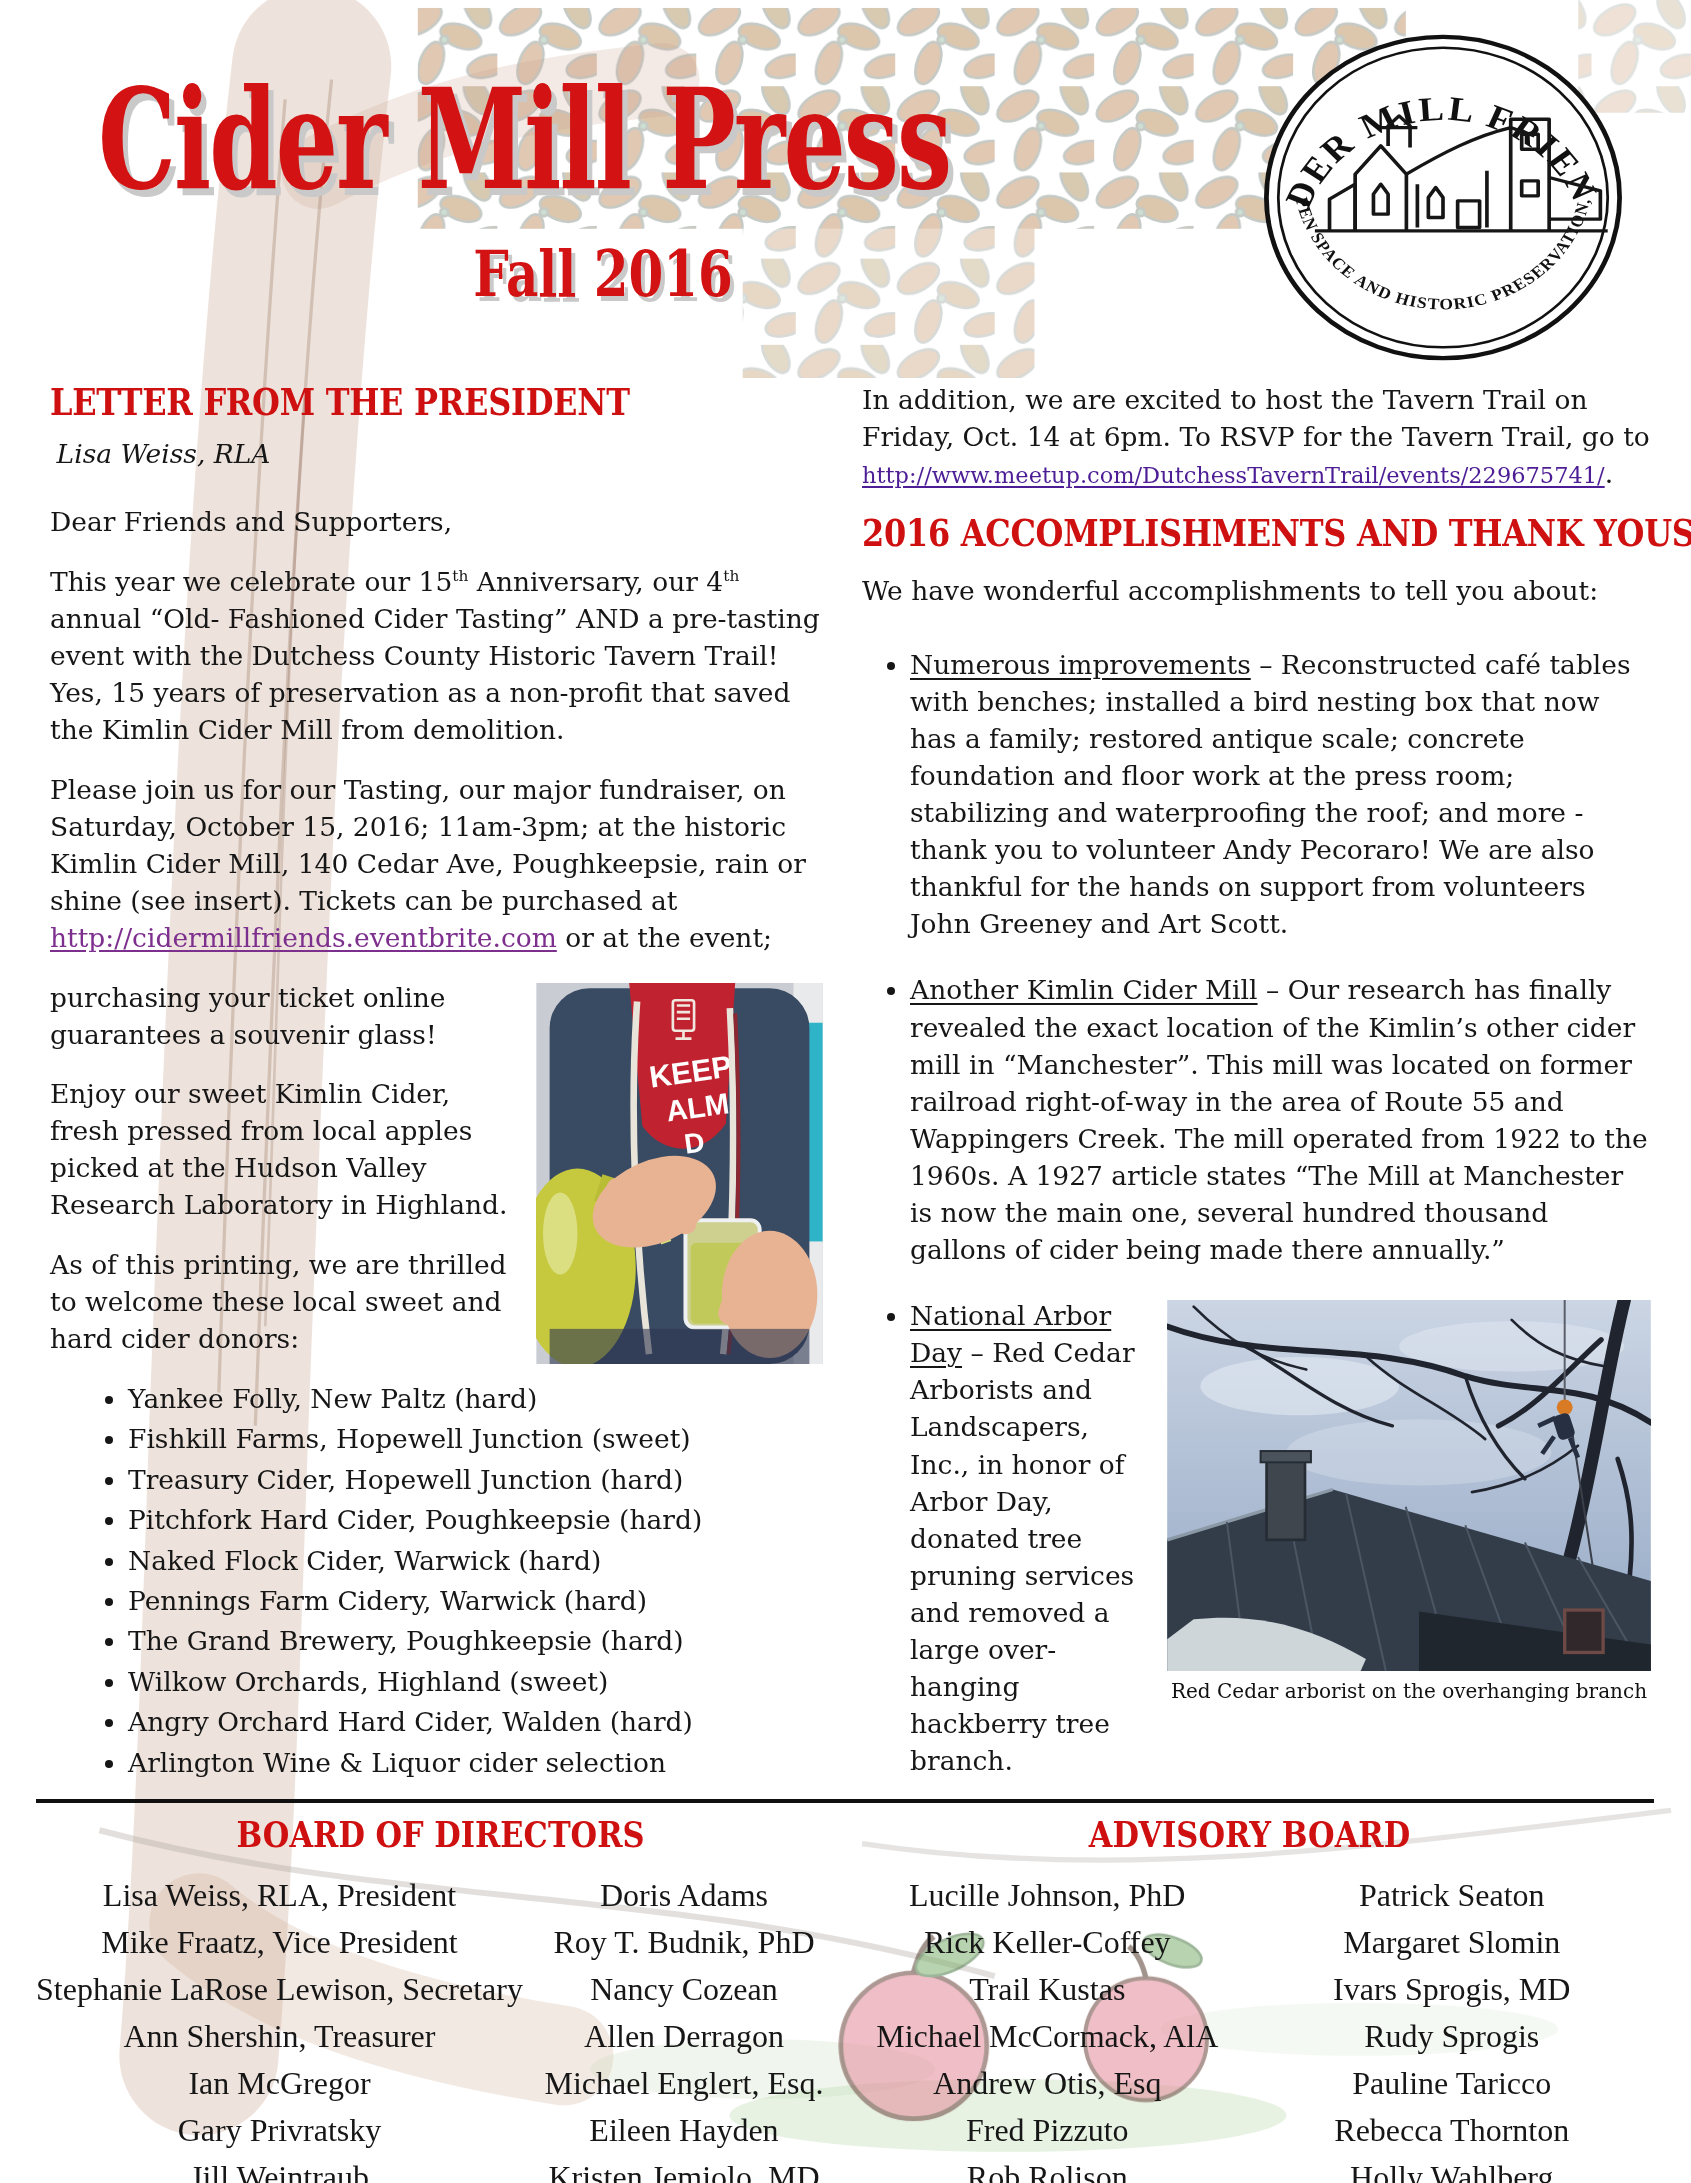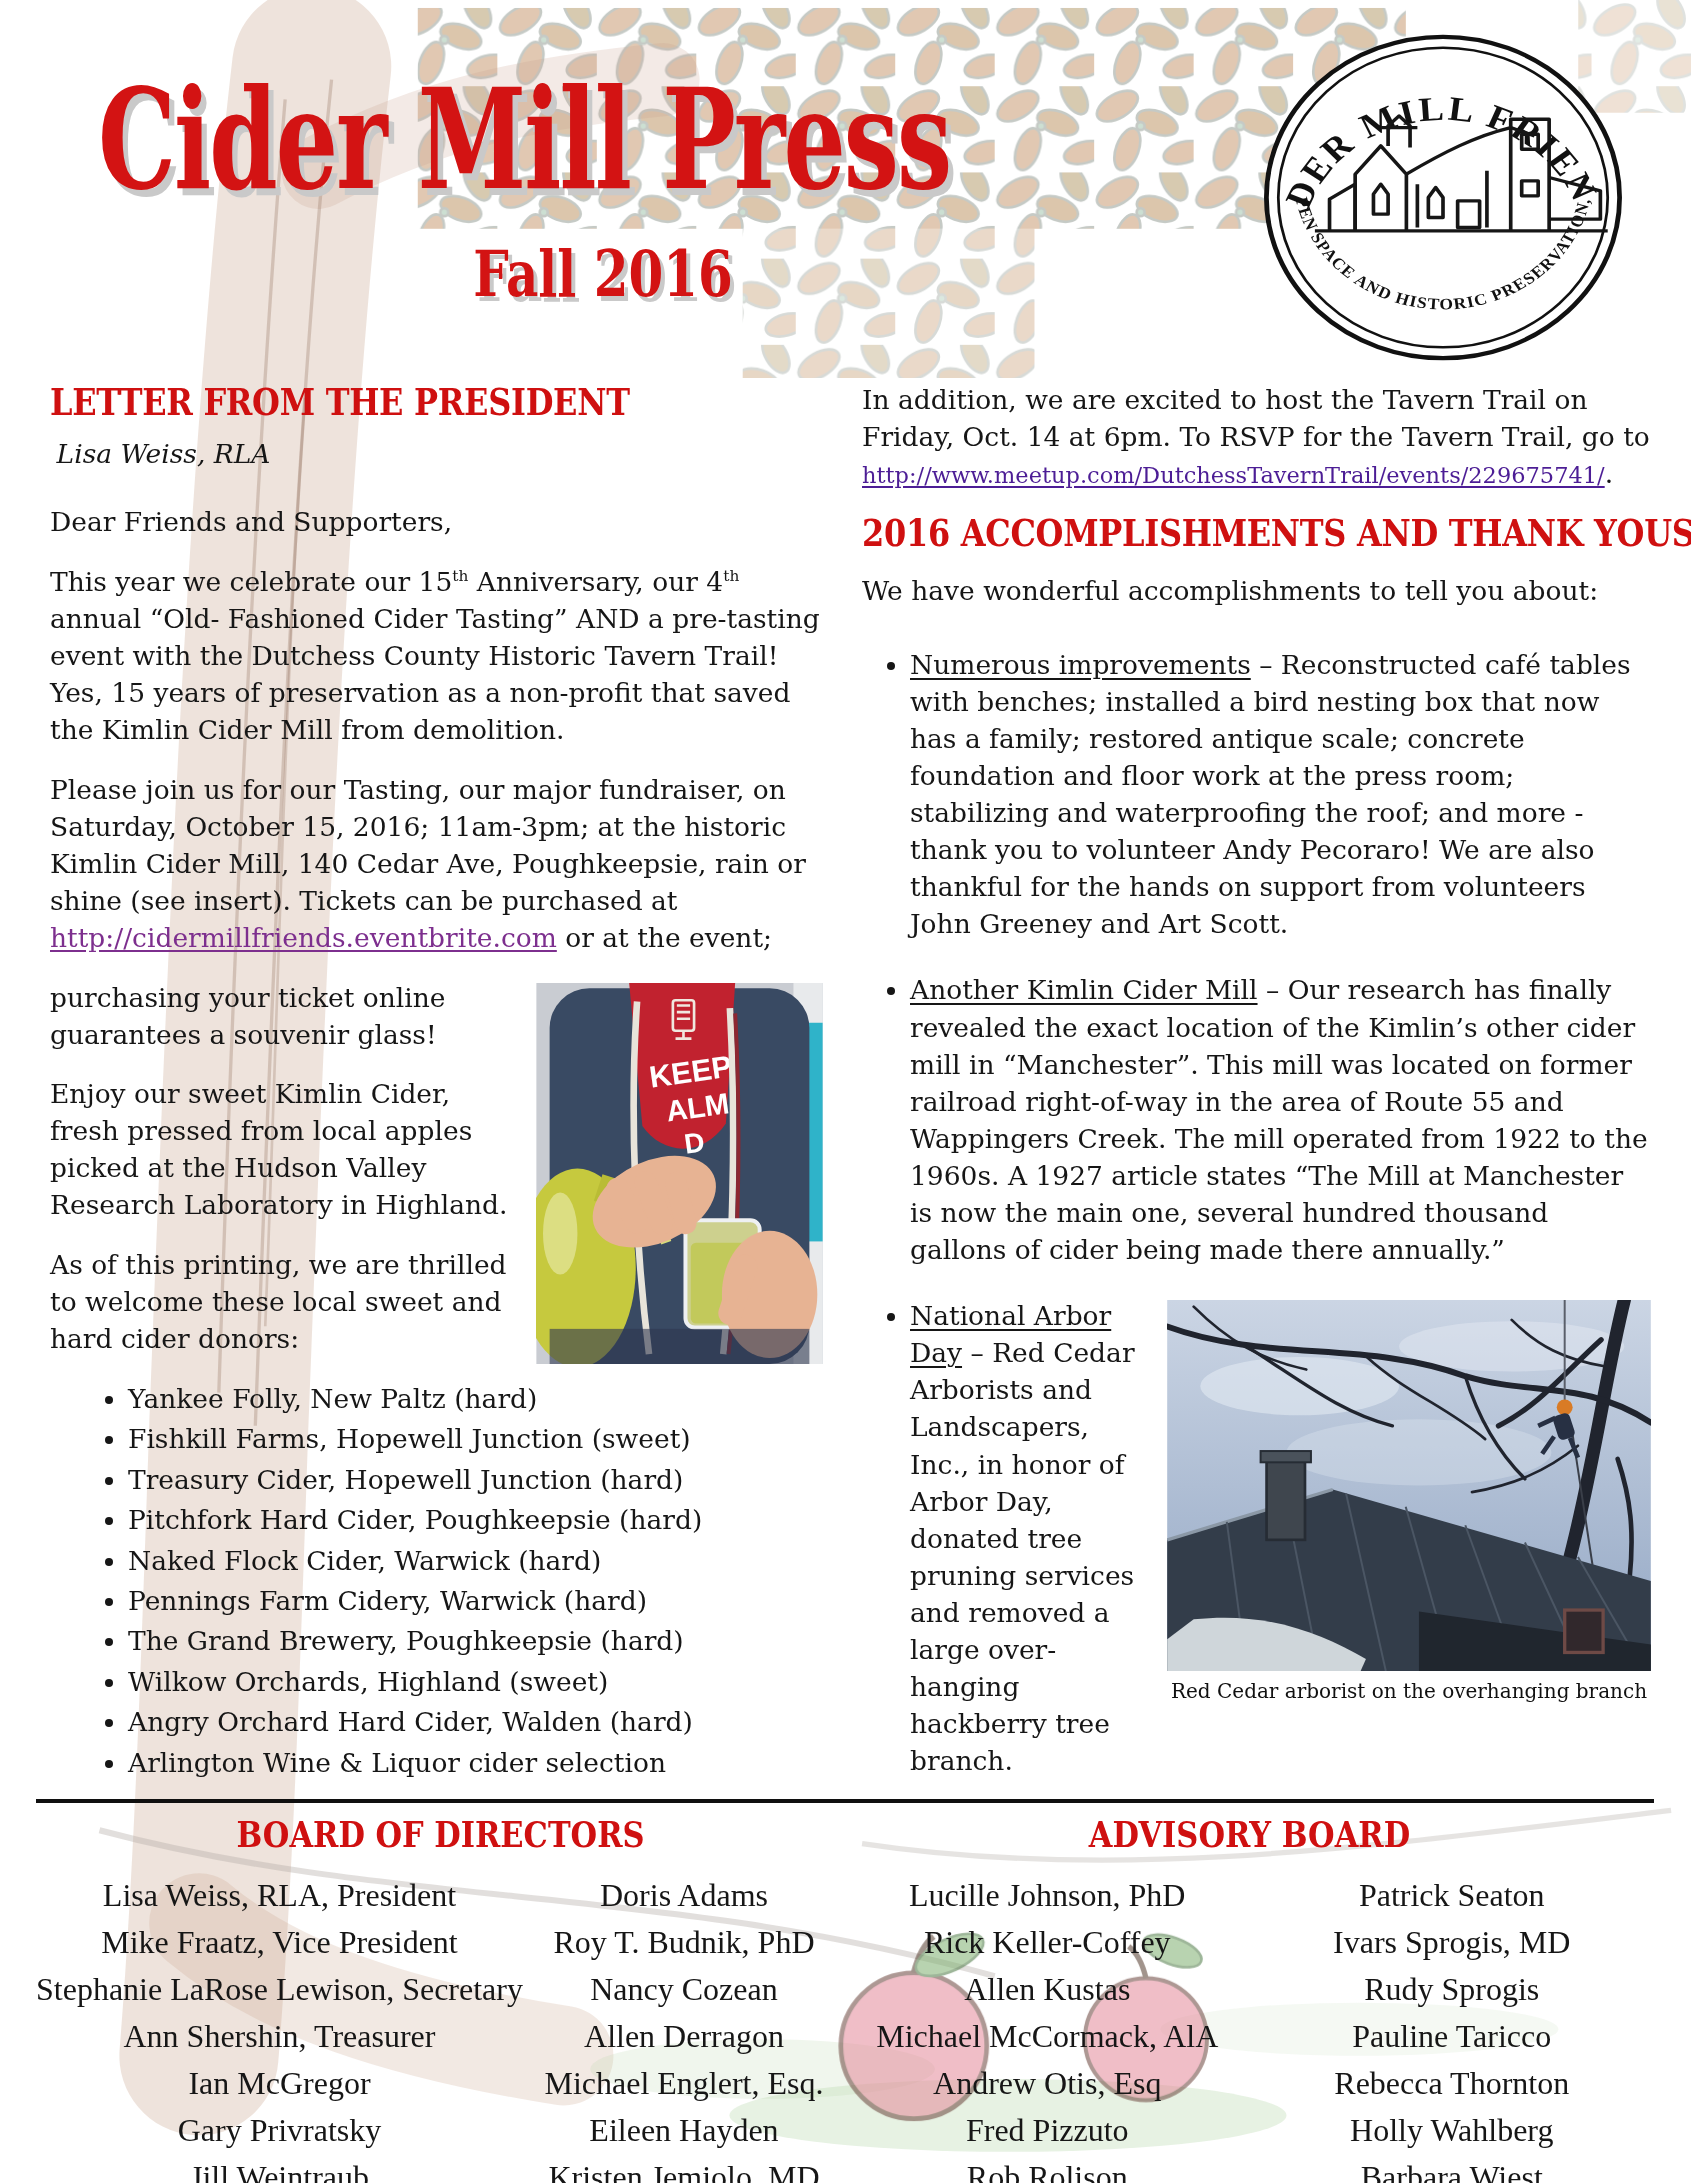--- a/index.html
+++ b/index.html
@@ -316,6 +316,7 @@
             </div>
           <div class="ncol">
               <div class="nm">Patrick Seaton</div>
+              <div class="nm">Margaret Slomin</div>
               <div class="nm">Ivars Sprogis, MD</div>
               <div class="nm">Rudy Sprogis</div>
               <div class="nm">Pauline Taricco</div>

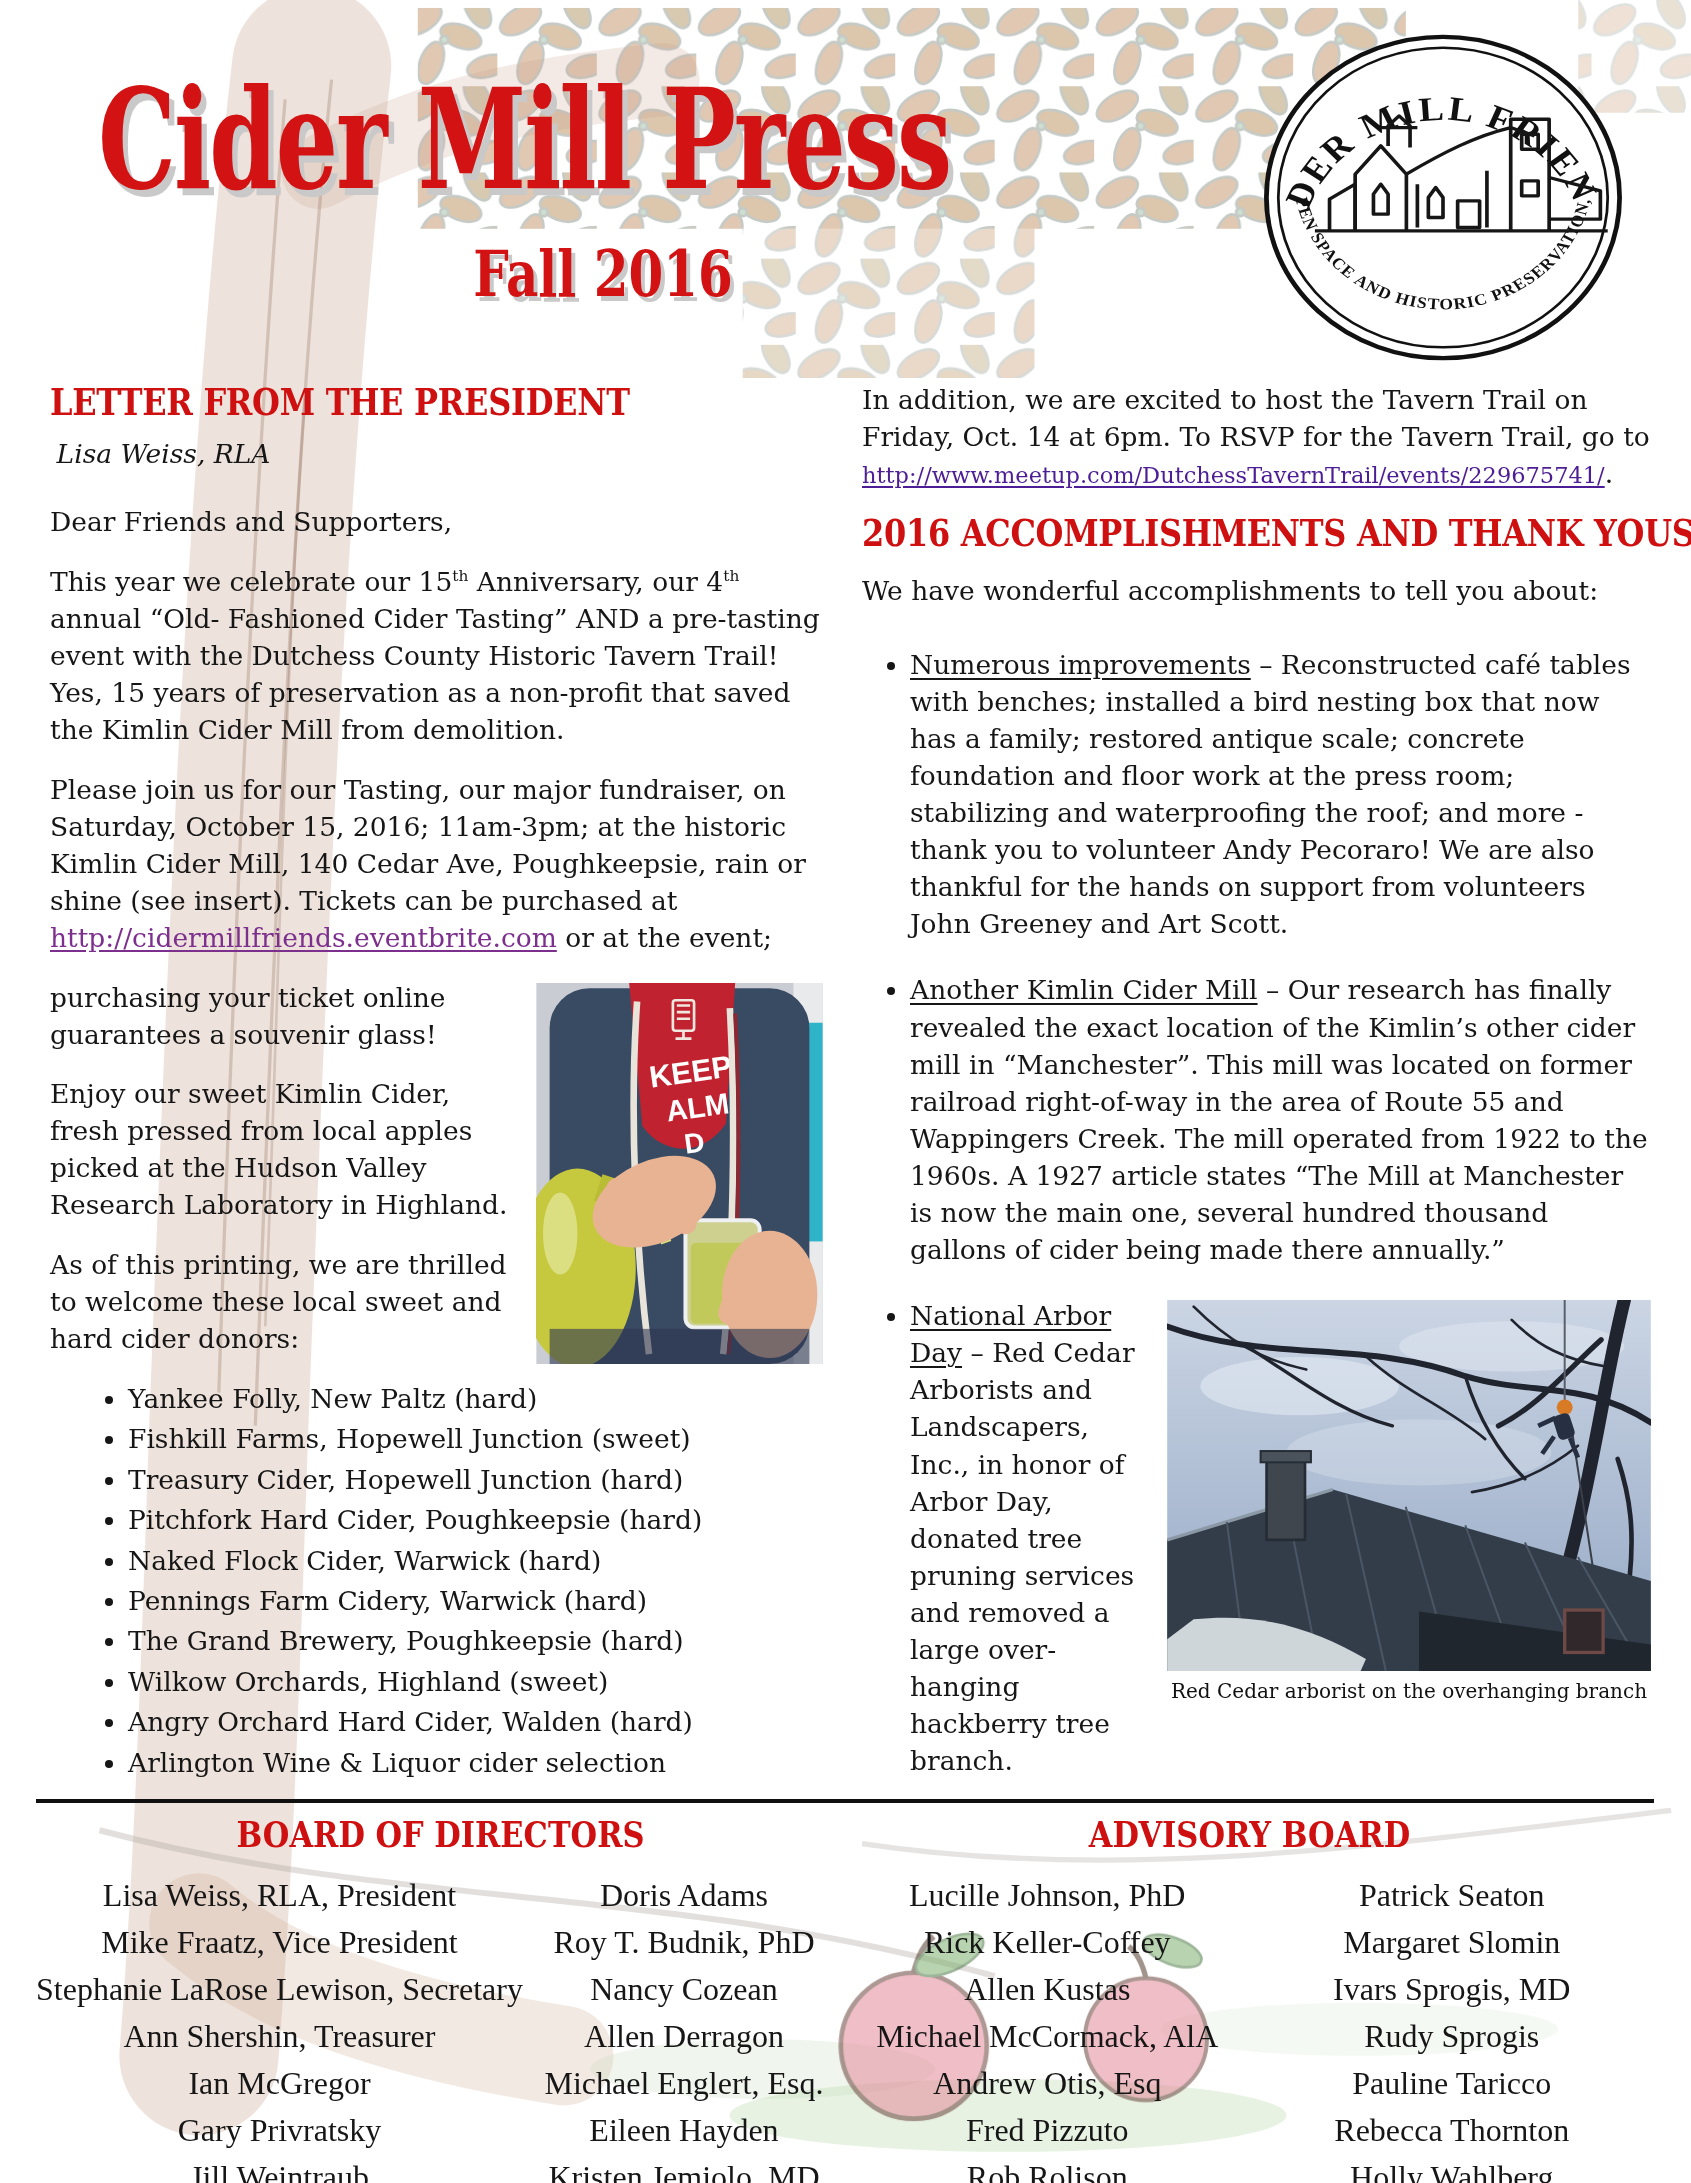--- a/index.html
+++ b/index.html
@@ -308,7 +308,7 @@
           <div class="ncol">
               <div class="nm">Lucille Johnson, PhD</div>
               <div class="nm">Rick Keller-Coffey</div>
-              <div class="nm">Allen Kustas</div>
+              <div class="nm">Trail Kustas</div>
               <div class="nm">Michael McCormack, AlA</div>
               <div class="nm">Andrew Otis, Esq</div>
               <div class="nm">Fred Pizzuto</div>

